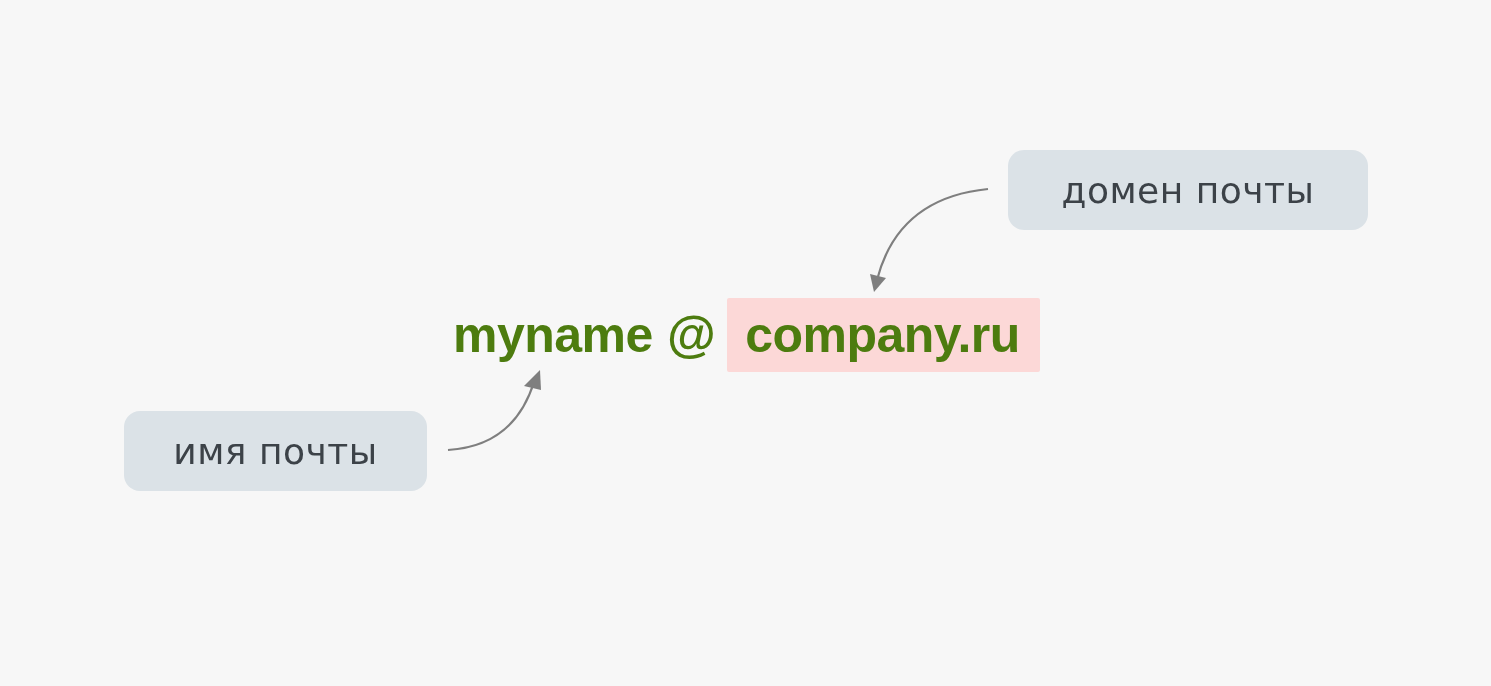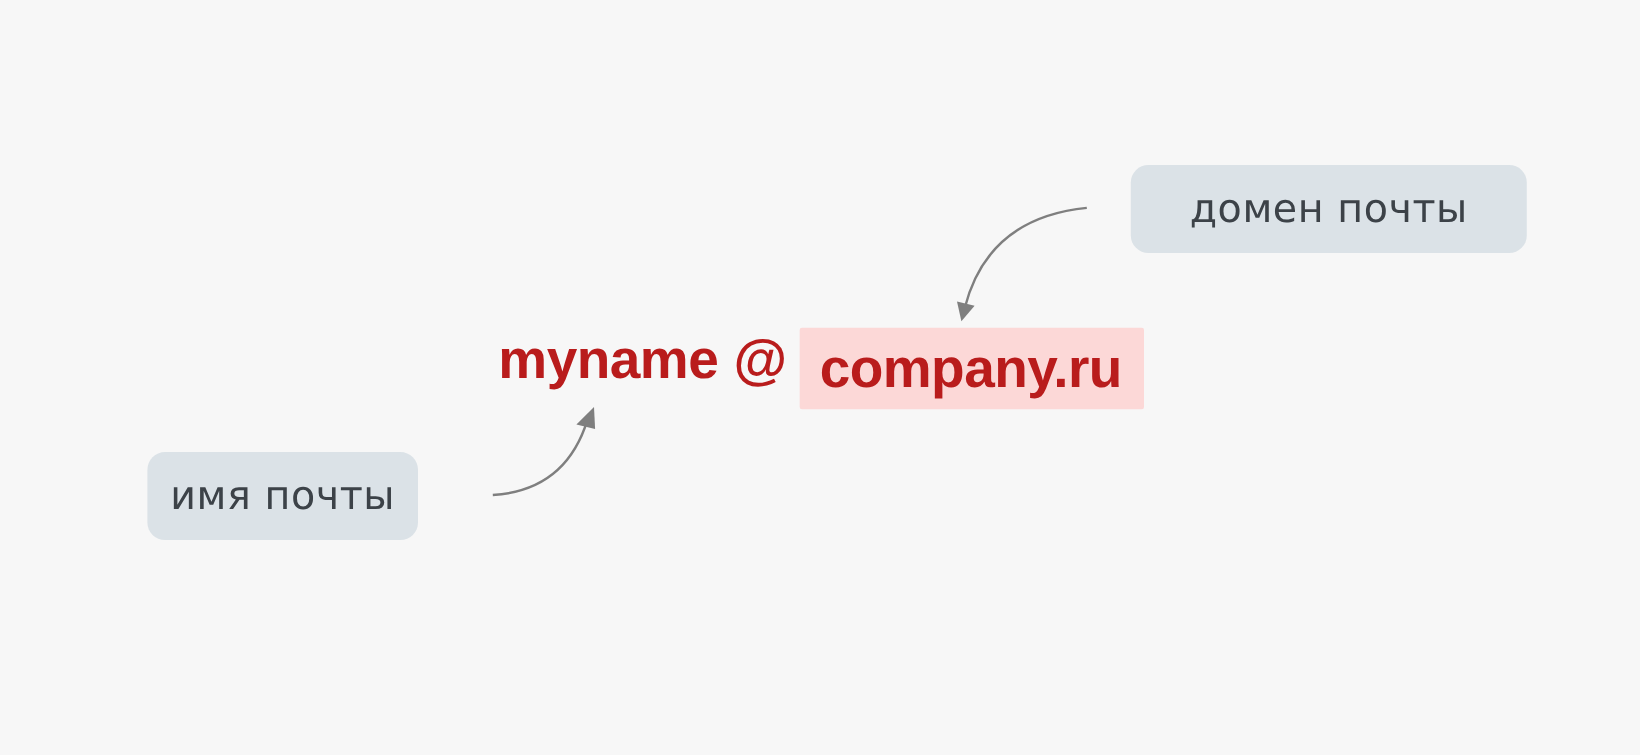--- a/index.html
+++ b/index.html
@@ -19,7 +19,7 @@
       display: flex; align-items: center; justify-content: center;
       letter-spacing: 0.5px;
     }
-    #domain-box { left: 1008px; top: 150px; width: 360px; height: 80px; margin-left: 20px; }
+    #domain-box { left: 1008px; top: 150px; width: 360px; height: 80px; }
     #name-box { left: 134px; top: 411px; width: 246px; height: 80px; }
     .email {
       position: absolute;

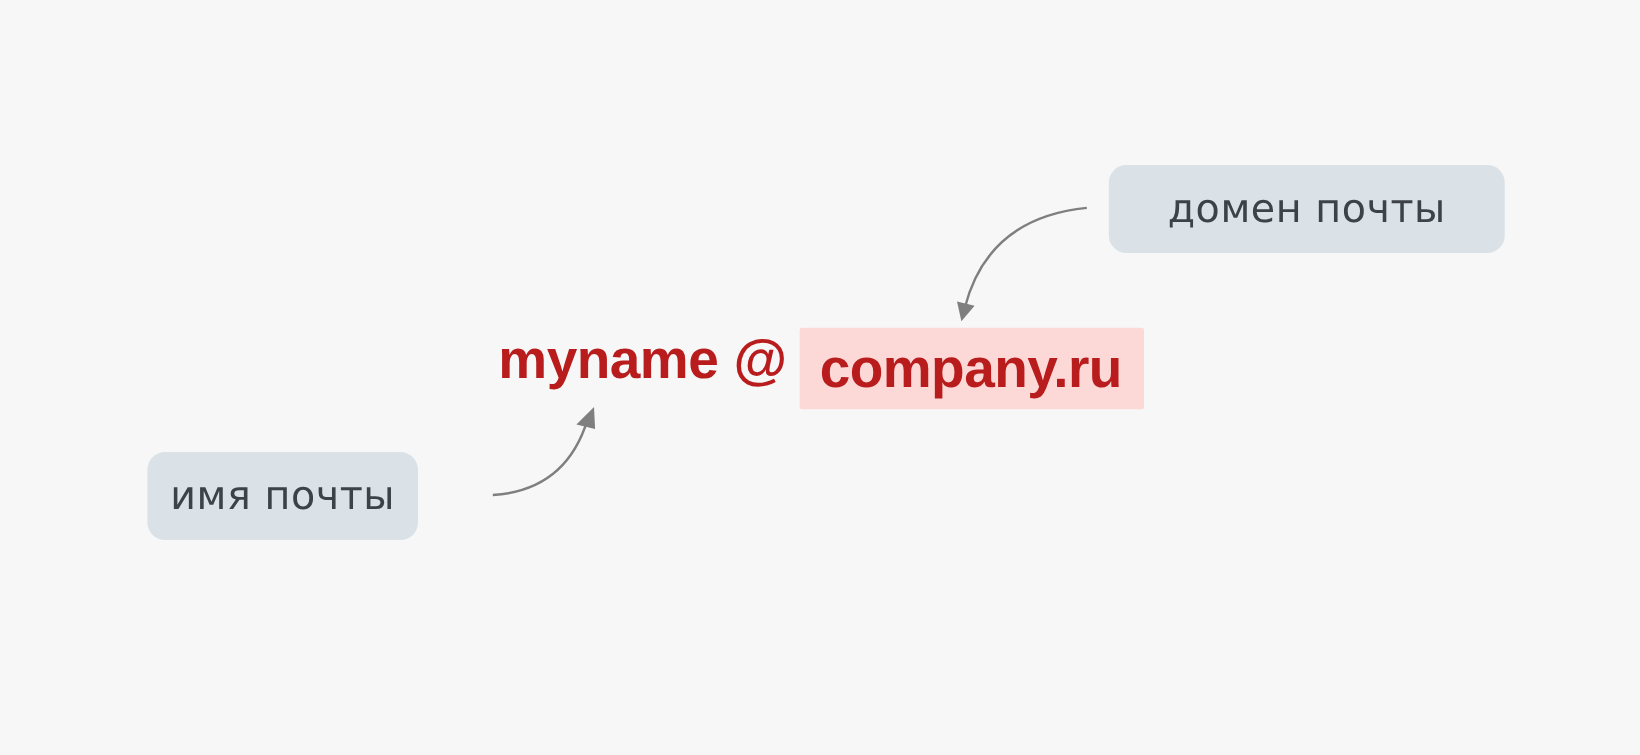--- a/index.html
+++ b/index.html
@@ -25,11 +25,11 @@
       position: absolute;
       left: 453px; top: 298px;
       height: 74px;
-      display: flex; 
+      display: flex; align-items: center;
       font-family: "Liberation Sans", sans-serif;
       font-weight: bold;
       font-size: 50px;
-      color: #b91c1c;
+      color: #4d7c0f;
       letter-spacing: -0.5px;
     }
     .email .part-at { margin: 0 12px 0 14px; }

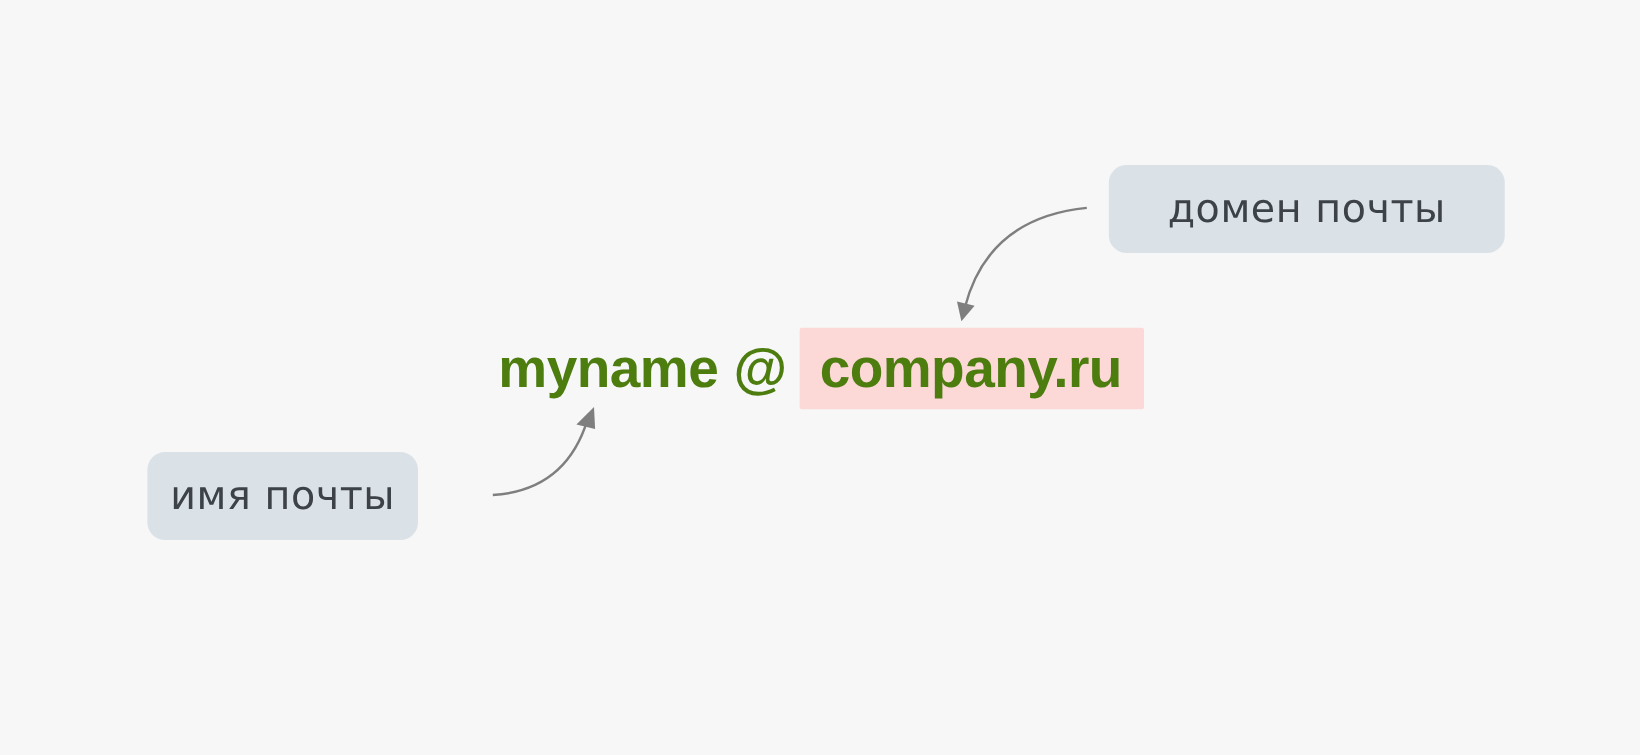--- a/index.html
+++ b/index.html
@@ -20,7 +20,7 @@
       letter-spacing: 0.5px;
     }
     #domain-box { left: 1008px; top: 150px; width: 360px; height: 80px; }
-    #name-box { left: 134px; top: 411px; width: 246px; height: 80px; }
+    #name-box { left: 124px; top: 411px; width: 303px; height: 80px; }
     .email {
       position: absolute;
       left: 453px; top: 298px;

